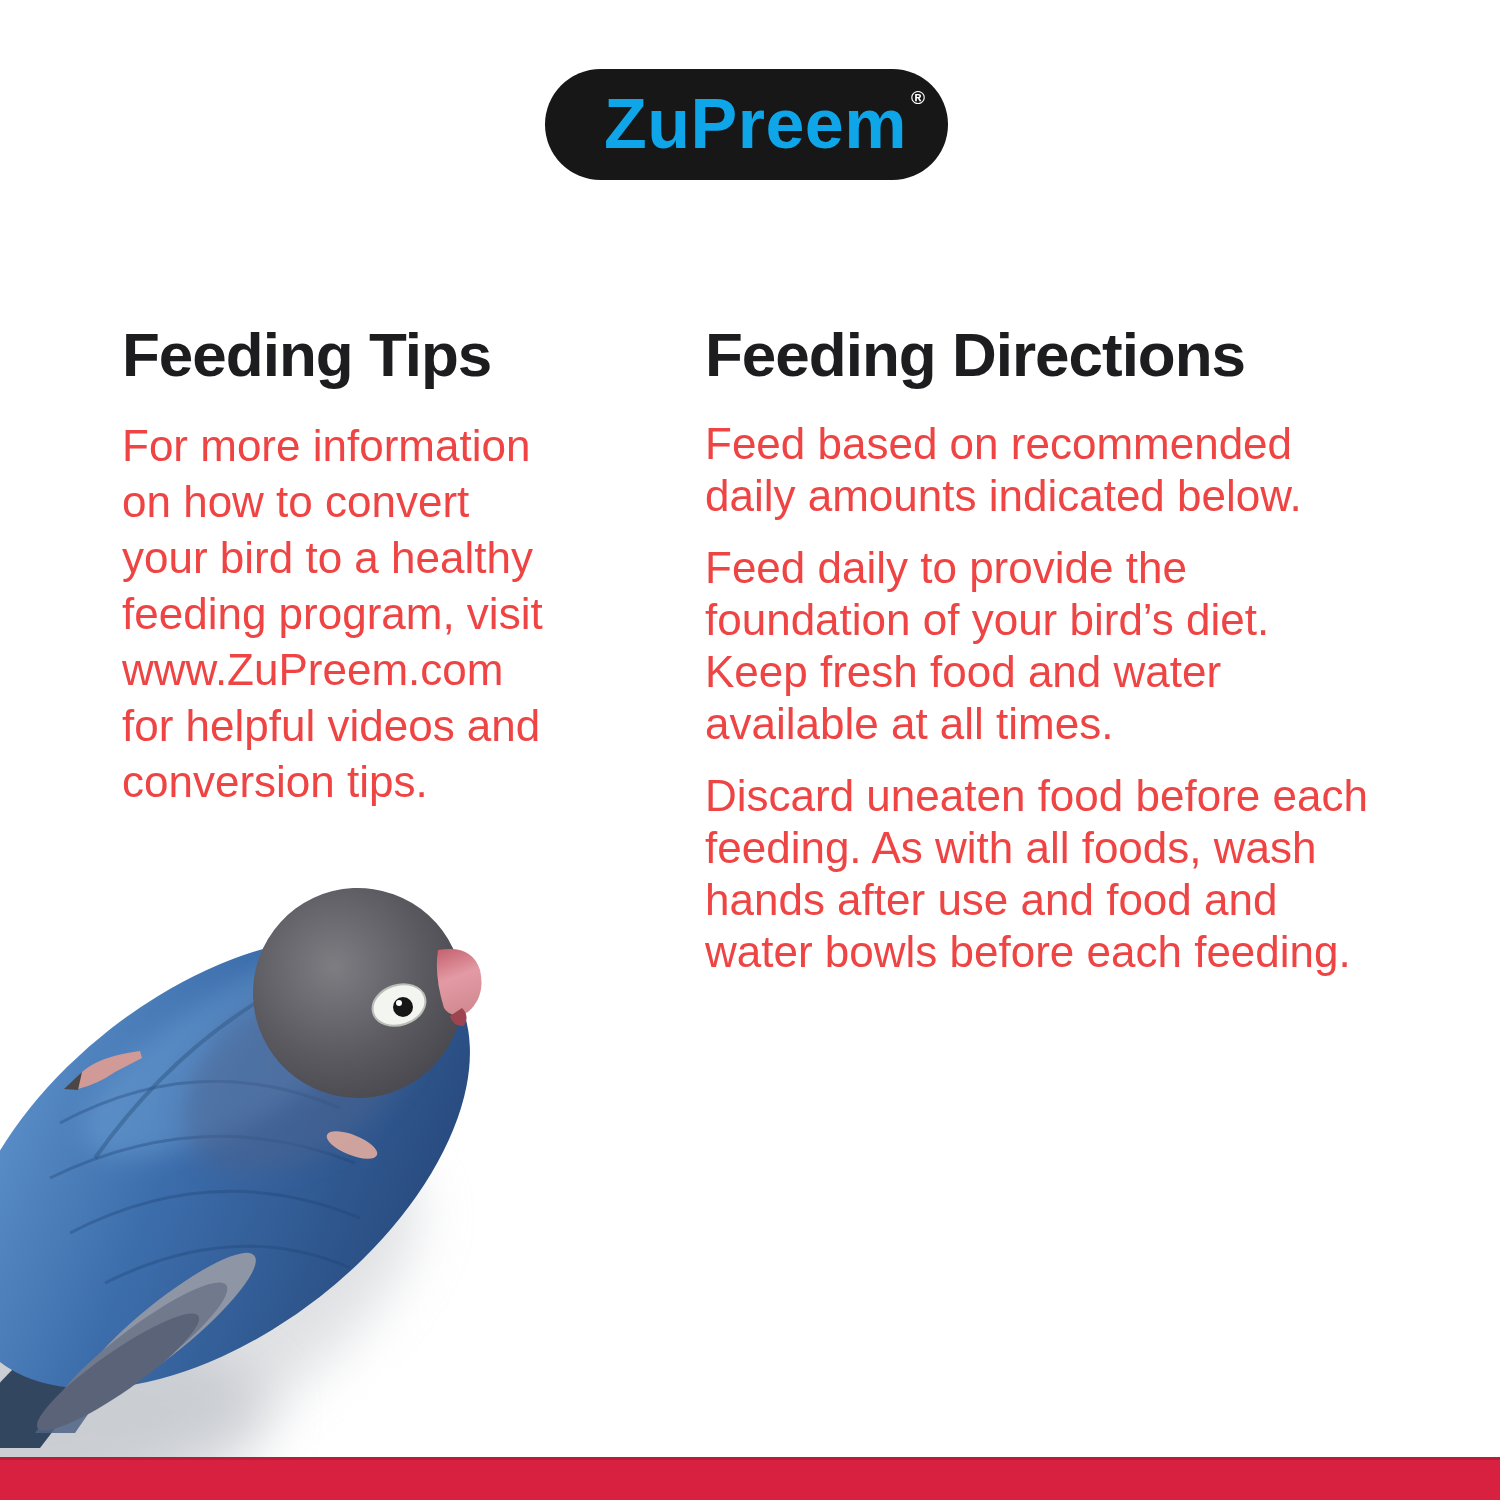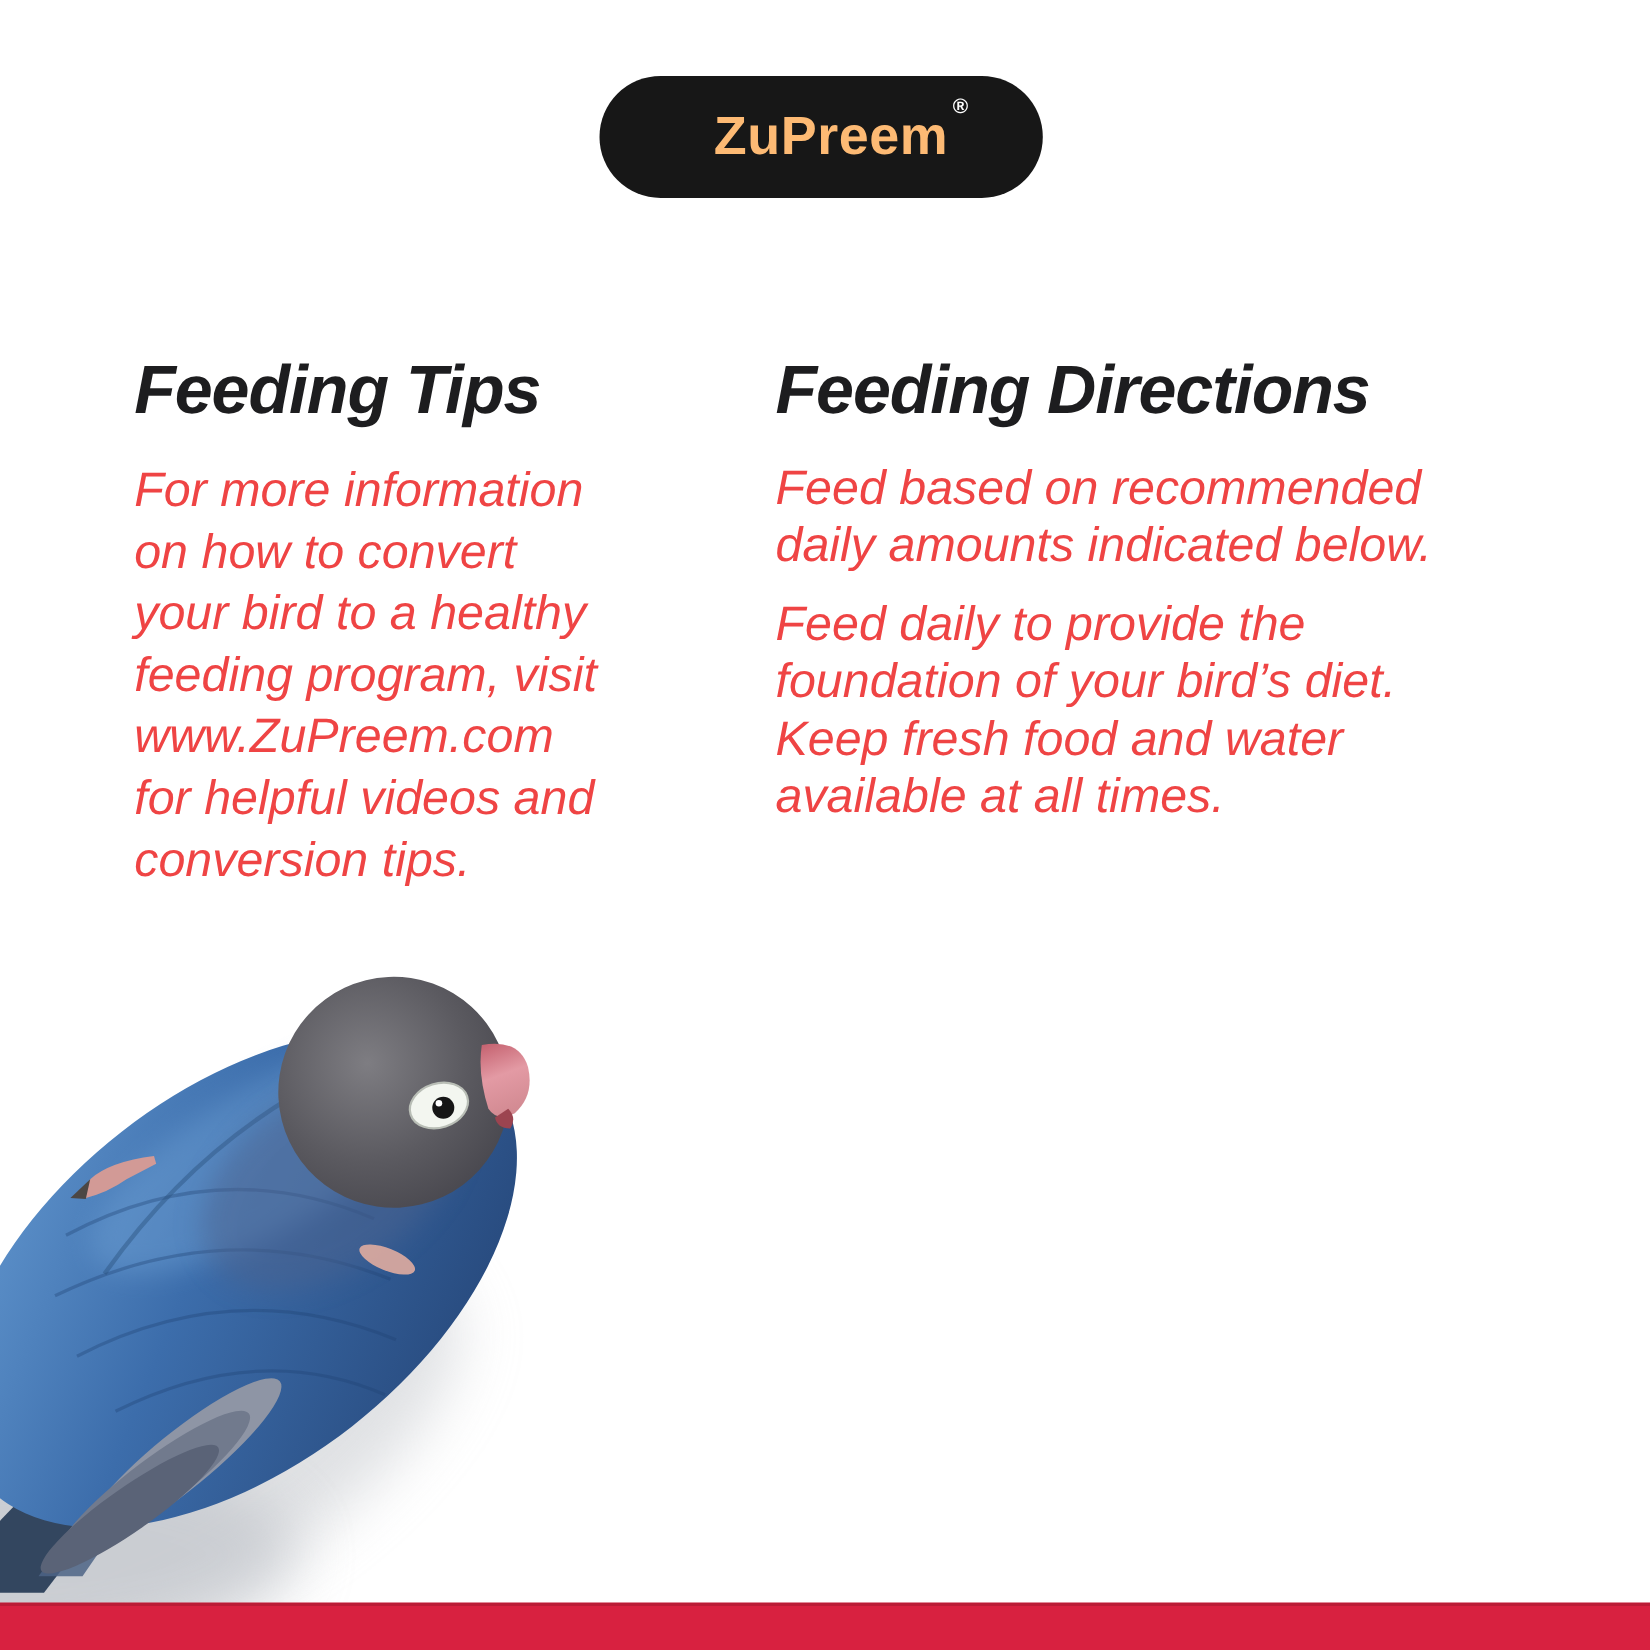--- a/index.html
+++ b/index.html
@@ -21,7 +21,7 @@
   }
   .logo-inner { display:flex; align-items:flex-start; }
   .logo-text {
-    color:#fdba74; font-weight:bold; font-size:49px;
+    color:#0ea5e9; font-weight:bold; font-size:70px;
     letter-spacing:0.5px; line-height:111px;margin-left:36px;
   }
   .logo-reg {

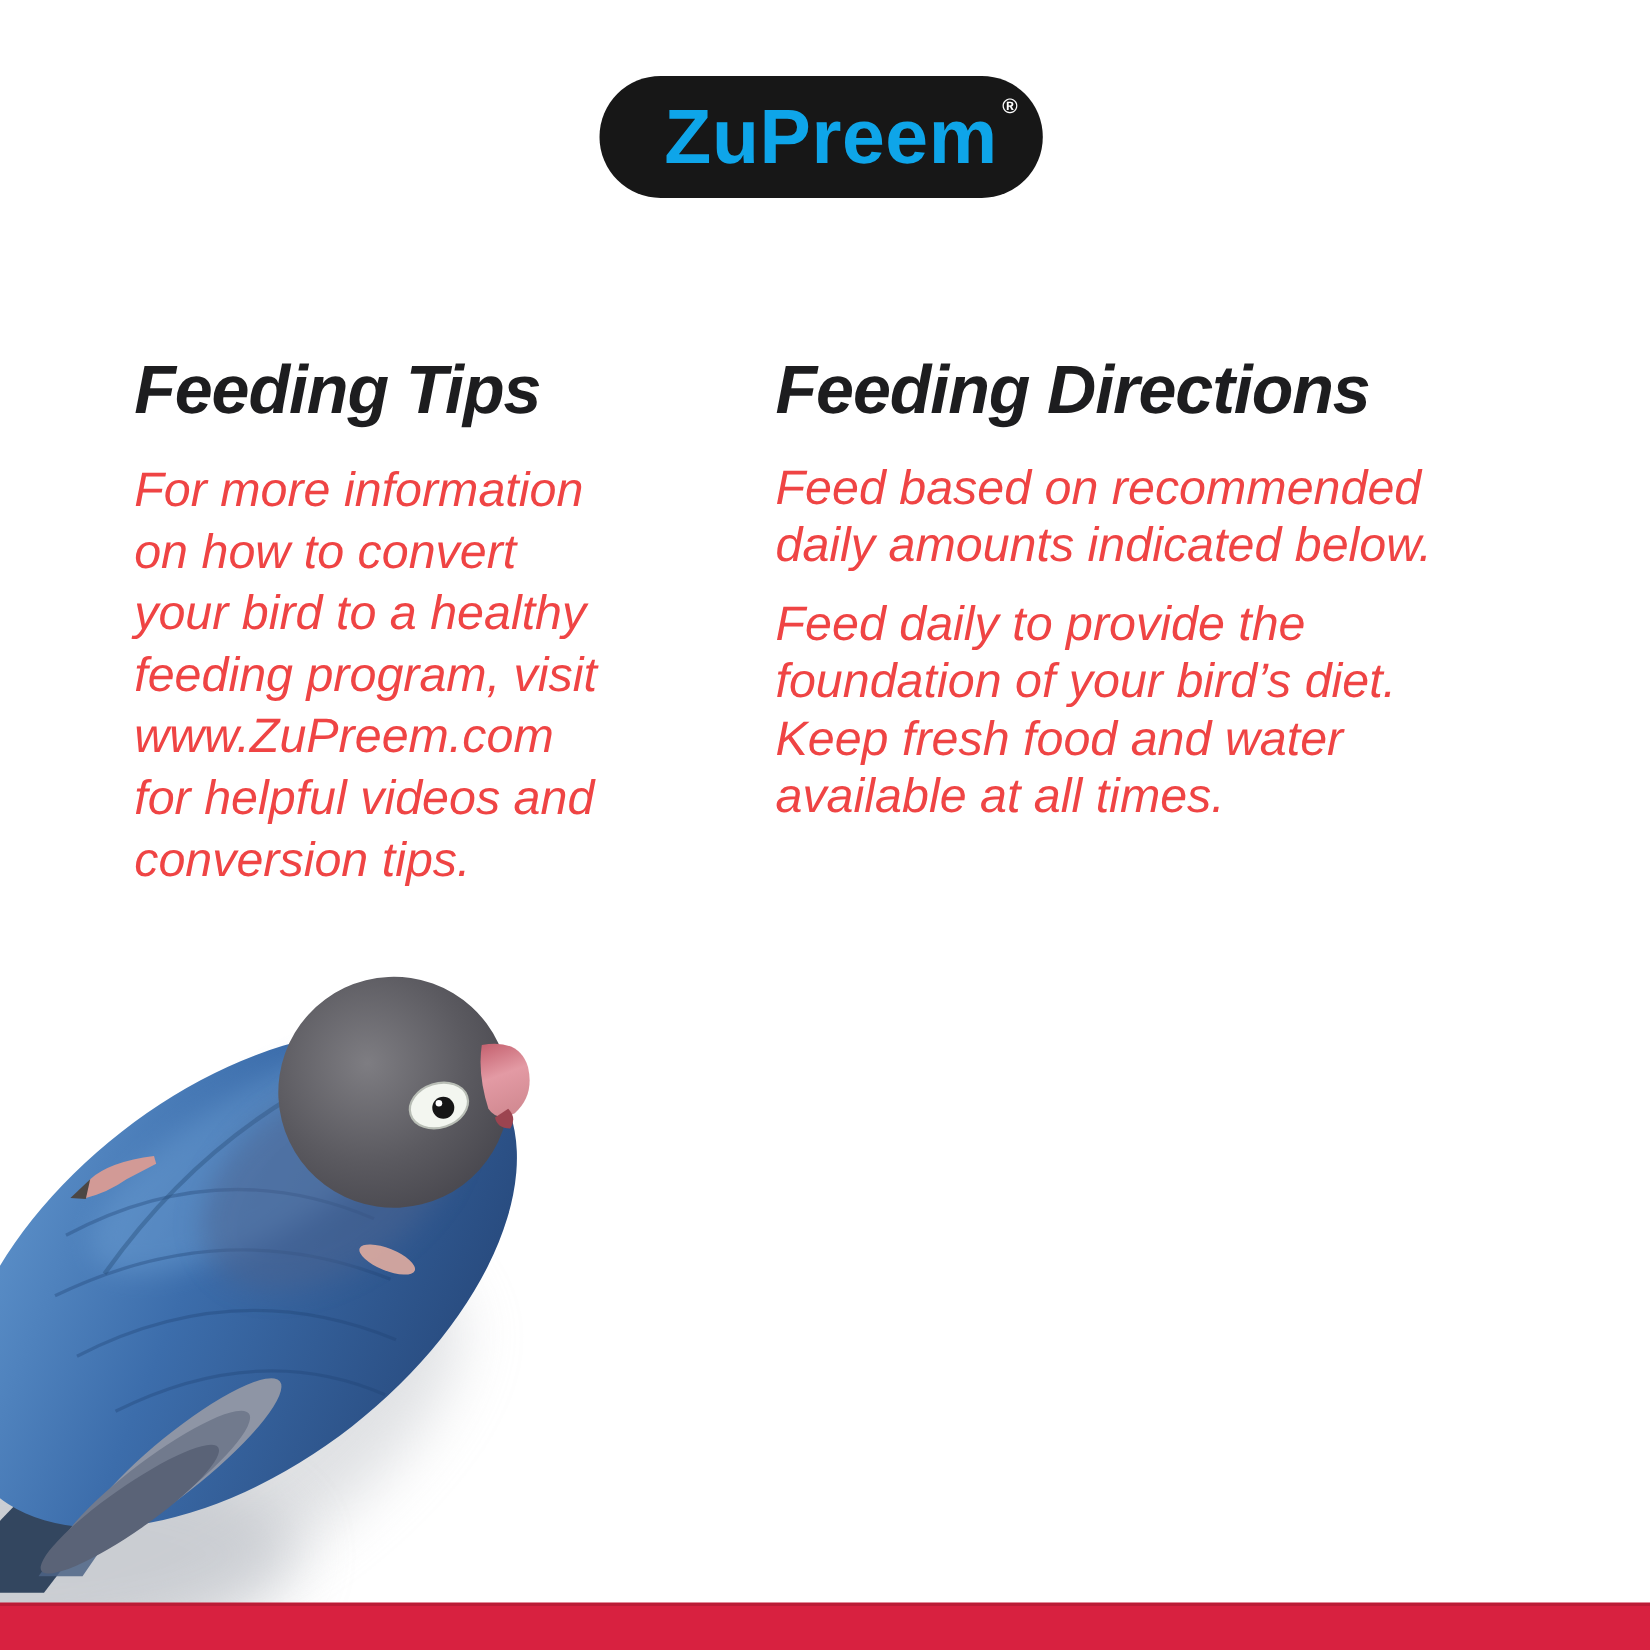--- a/index.html
+++ b/index.html
@@ -29,7 +29,7 @@
     margin-left:4px; margin-top:18px;
   }
   
-  .col { position:absolute; top:318px;font-style:italic; }
+  .col { position:absolute; top:318px; }
   .col-left  { left:122px; width:565px; }
   .col-right { left:705px; width:795px; }
   .col h2 {

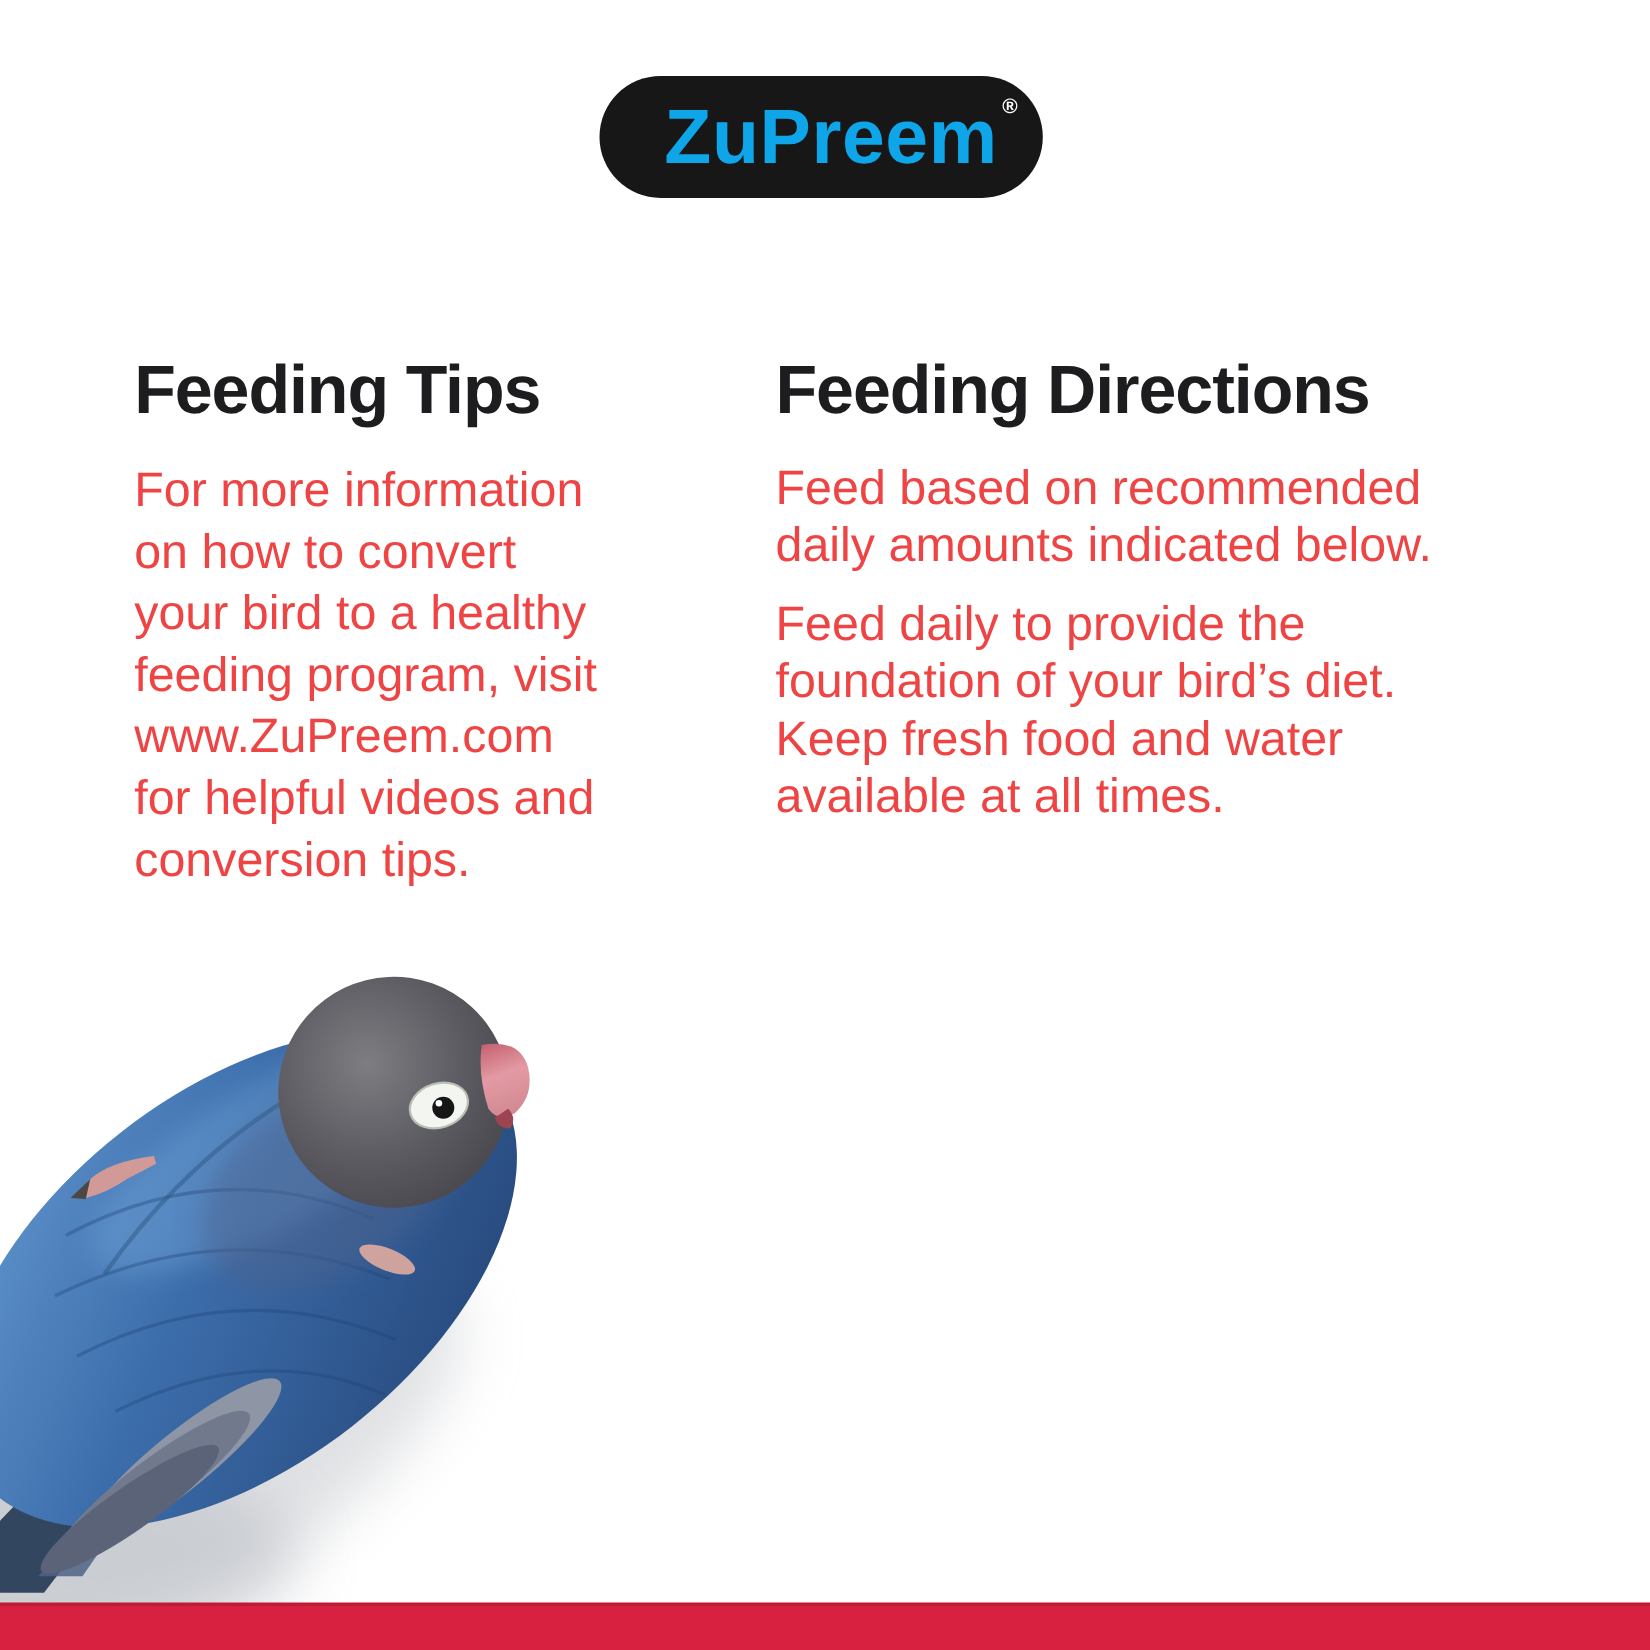--- a/index.html
+++ b/index.html
@@ -90,6 +90,10 @@
 foundation of your bird’s diet.
 Keep fresh food and water
 available at all times.</p>
+    <p class="body">Discard uneaten food before each
+feeding. As with all foods, wash
+hands after use and food and
+water bowls before each feeding.</p>
   </section>
 
   <svg class="bird" viewBox="0 0 600 602" xmlns="http://www.w3.org/2000/svg" role="img">

